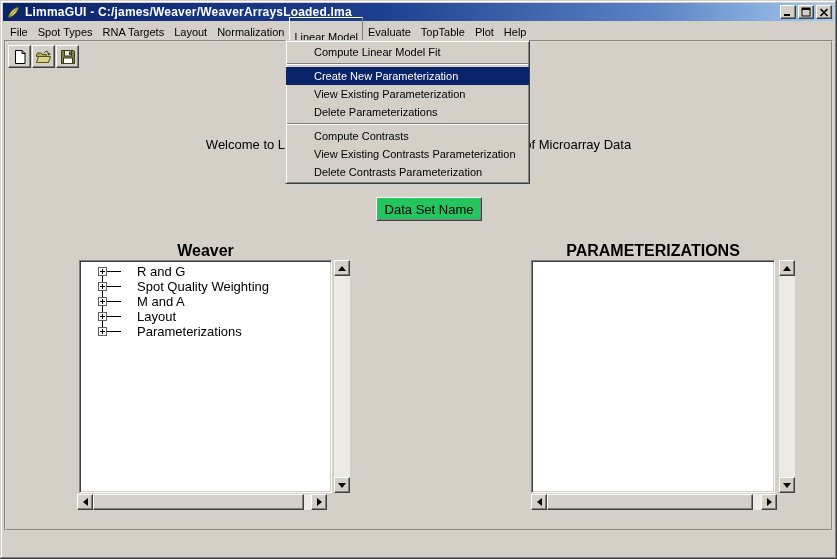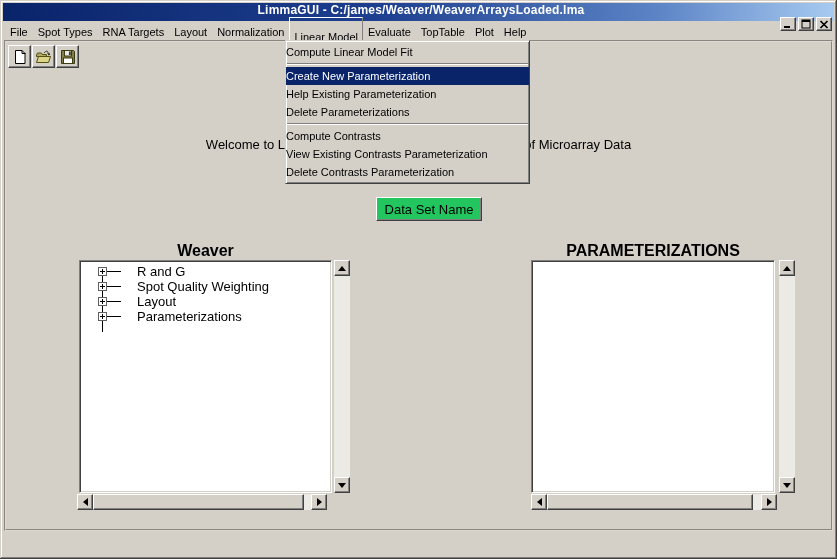--- a/index.html
+++ b/index.html
@@ -17,7 +17,7 @@
   .titlebar {
     position:absolute; left:3px; top:3px; right:3px; height:18px;
     background:linear-gradient(to right, #0a246a 0%, #1d3f8f 45%, #5a82c4 78%, #a6caf0 100%);
-    display:flex; align-items:center; padding:0 2px 0 3px;flex-direction:column;
+    display:flex; align-items:center; padding:0 2px 0 3px;
   }
   .title-text {
     color:#fff; font-size:12px; font-weight:bold; margin-left:4px;

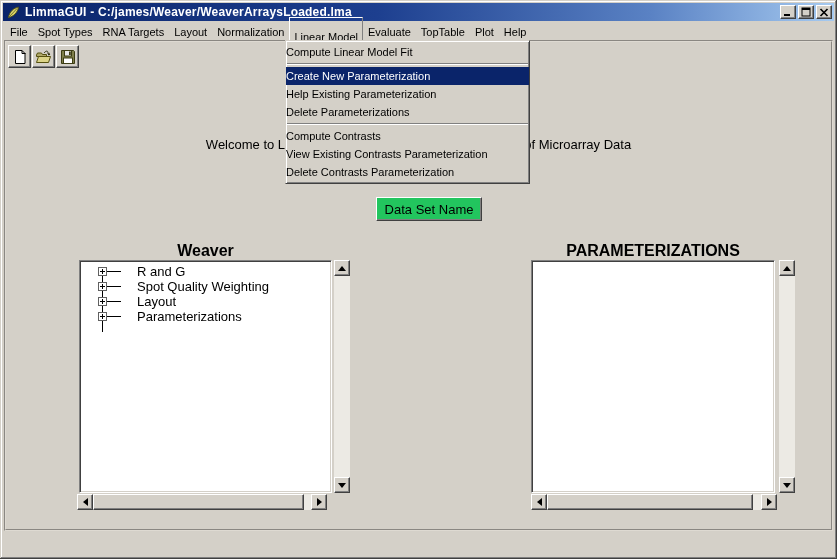--- a/index.html
+++ b/index.html
@@ -133,7 +133,7 @@
     border:1px solid; border-color:#d4d0c8 #404040 #404040 #d4d0c8;
     box-shadow: inset 1px 1px 0 #ffffff, inset -1px -1px 0 #808080;
   }
-  .menu-item { height:18px; line-height:18px; white-space:nowrap; }
+  .menu-item { height:18px; line-height:18px; padding-left:28px; white-space:nowrap; }
   .menu-item.highlighted { background:#0a246a; color:#ffffff; }
   .menu-sep { height:0; border-top:1px solid #808080; border-bottom:1px solid #ffffff; margin:2px 1px; }
 </style>

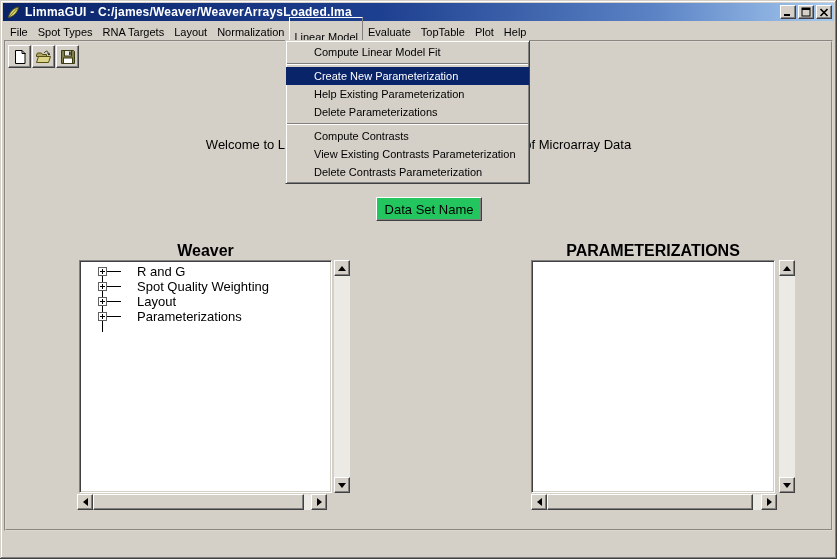--- a/index.html
+++ b/index.html
@@ -285,7 +285,7 @@
     <div class="menu-item">Compute Linear Model Fit</div>
     <div class="menu-sep"></div>
     <div class="menu-item highlighted">Create New Parameterization</div>
-    <div class="menu-item">Help Existing Parameterization</div>
+    <div class="menu-item">View Existing Parameterization</div>
     <div class="menu-item">Delete Parameterizations</div>
     <div class="menu-sep"></div>
     <div class="menu-item">Compute Contrasts</div>

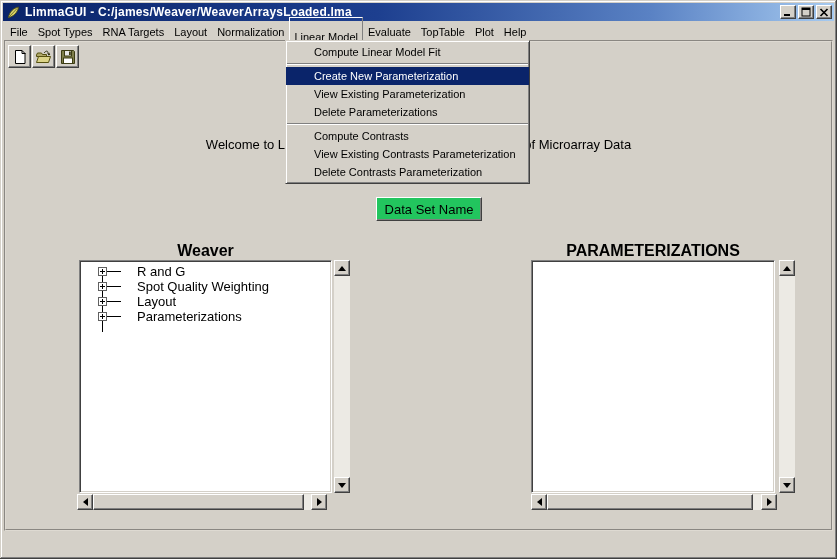--- a/index.html
+++ b/index.html
@@ -231,6 +231,11 @@
         <div class="tree-row">
           <span class="plusbox"></span>
           <span class="tree-dash"></span>
+          <span class="tree-label">M and A</span>
+        </div>
+        <div class="tree-row">
+          <span class="plusbox"></span>
+          <span class="tree-dash"></span>
           <span class="tree-label">Layout</span>
         </div>
         <div class="tree-row">

